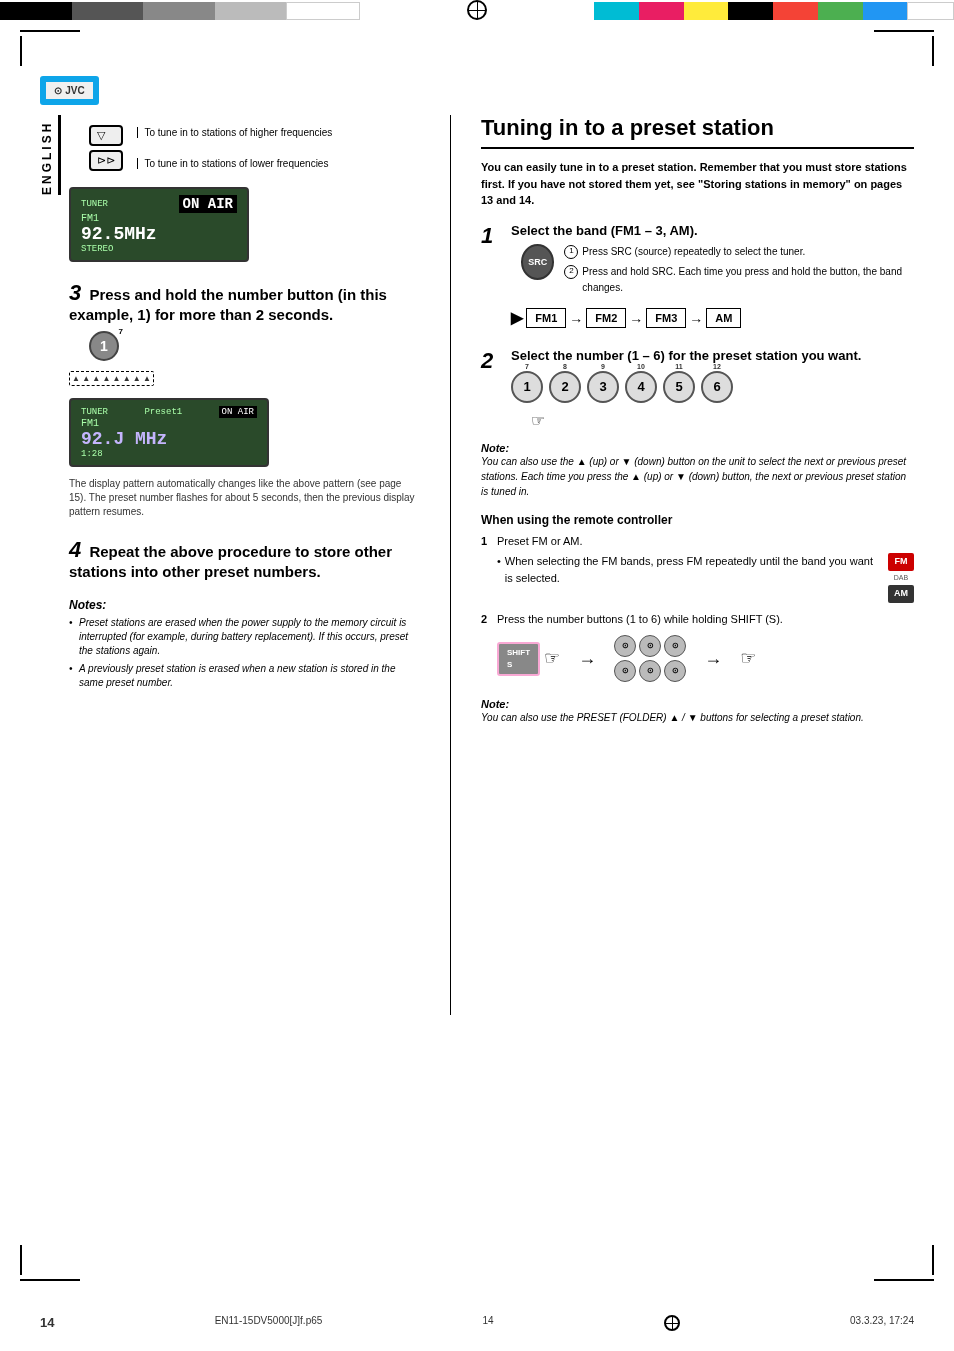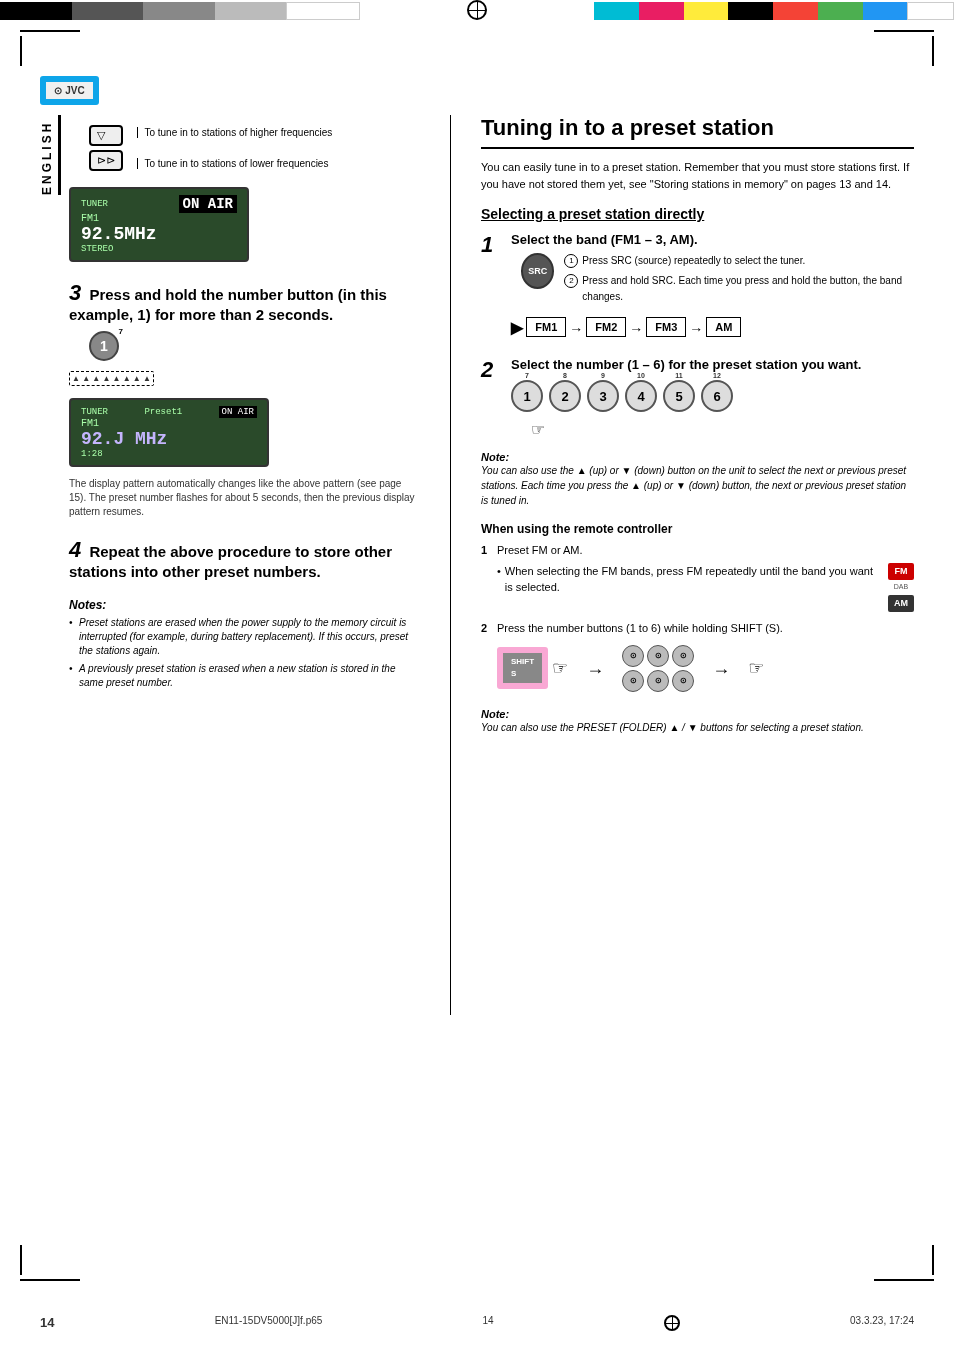--- a/index.html
+++ b/index.html
@@ -161,6 +161,7 @@
       font-size: 11px;
       line-height: 1.5;
       margin-bottom: 14px;
+      font-weight: bold;
     }
 
     .subsection-title {

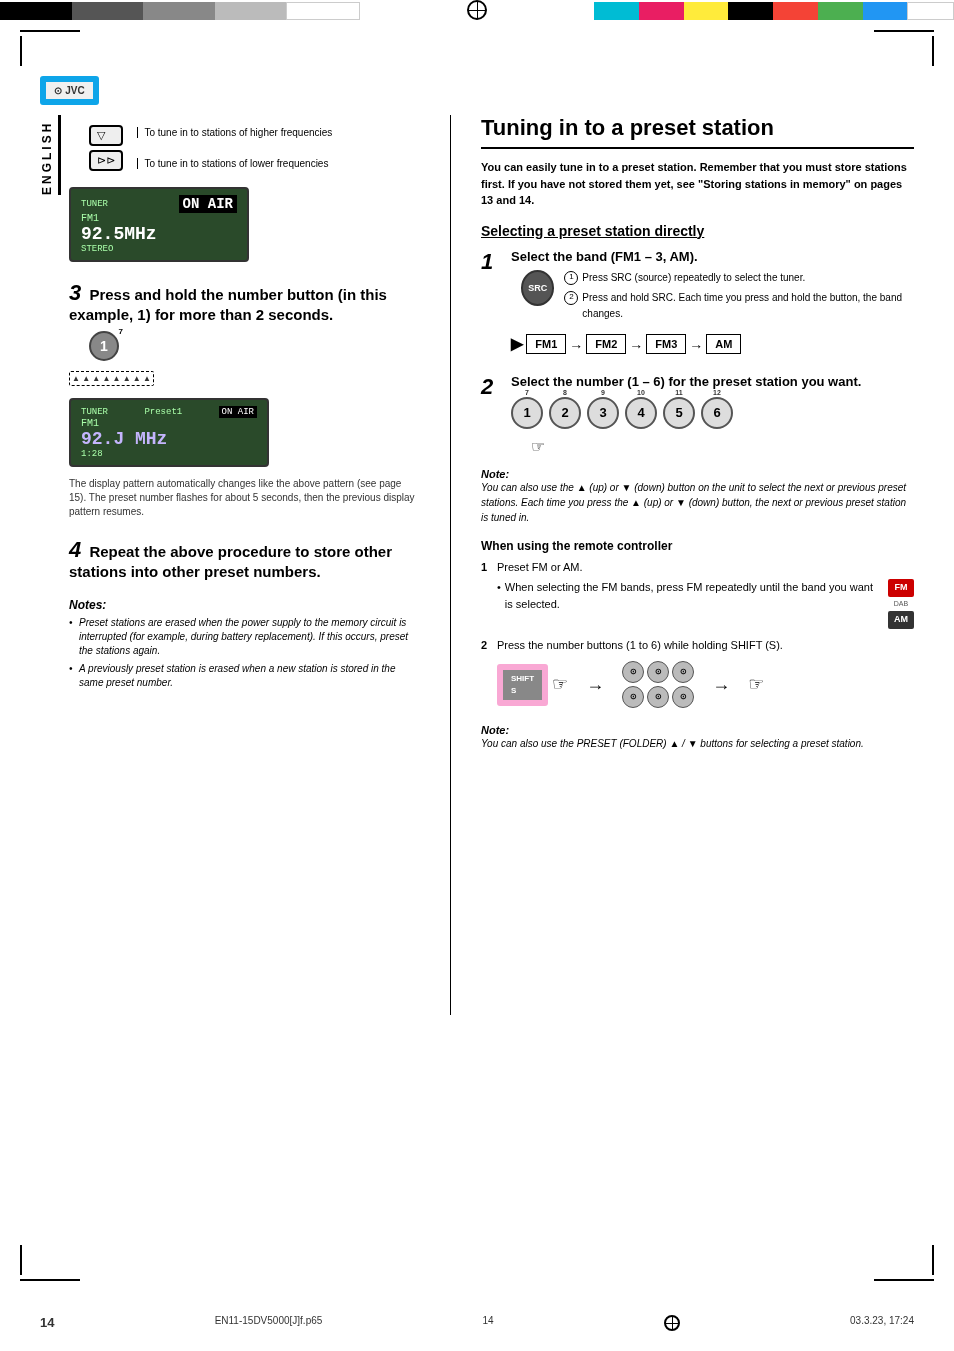--- a/index.html
+++ b/index.html
@@ -596,7 +596,6 @@
 
       <p class="intro-text">You can easily tune in to a preset station. Remember that you must store stations first. If you have not stored them yet, see "Storing stations in memory" on pages 13 and 14.</p>
 
-      <div class="subsection-title">Selecting a preset station directly</div>
 
       <div class="step-row">
         <div class="step-num-circle">1</div>

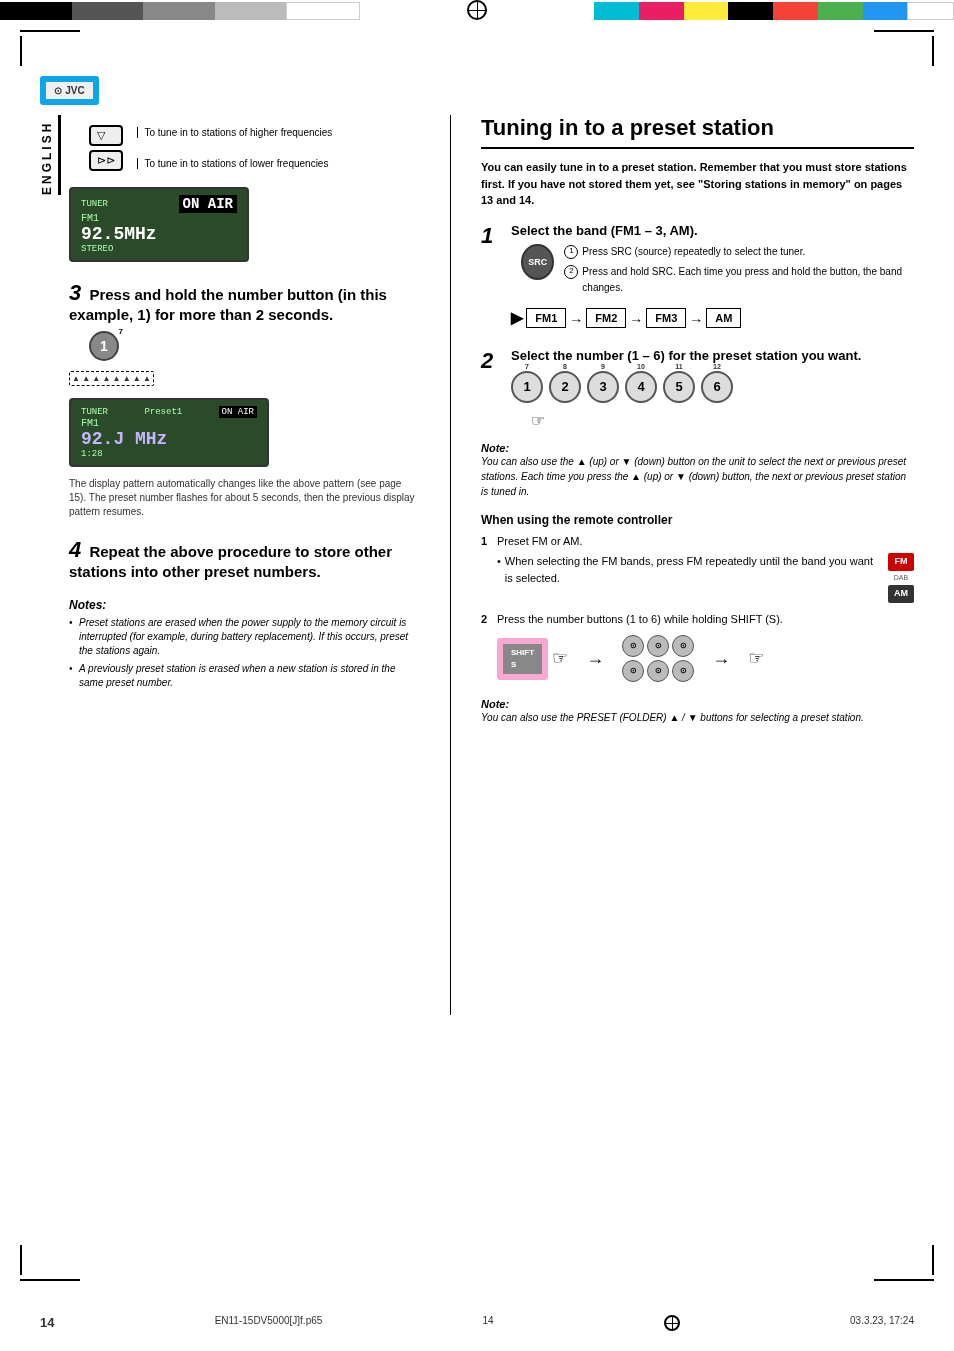--- a/index.html
+++ b/index.html
@@ -367,7 +367,7 @@
       font-weight: bold;
       padding: 3px 8px;
       border-radius: 3px;
-      border: 6px solid #f9a8d4;
+      border: 2px solid #f9a8d4;
     }
     .num-btns-grid {
       display: grid;

